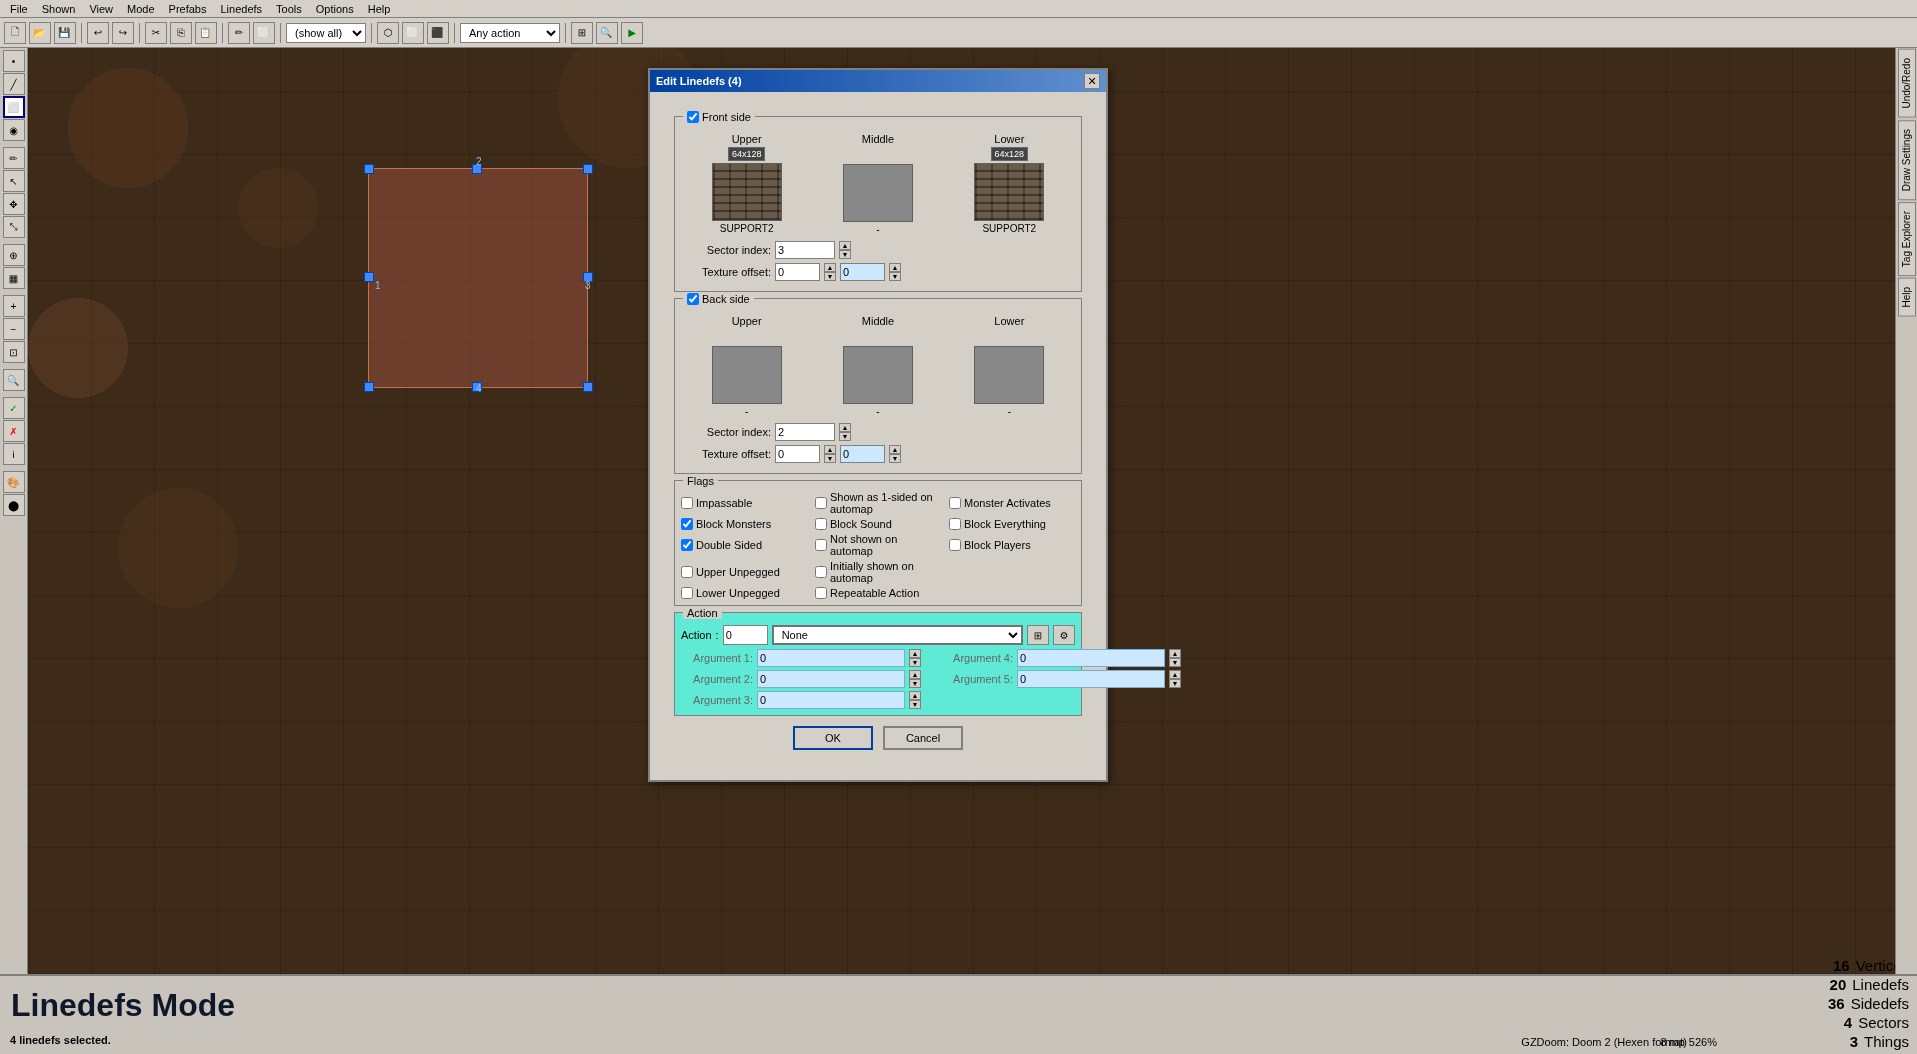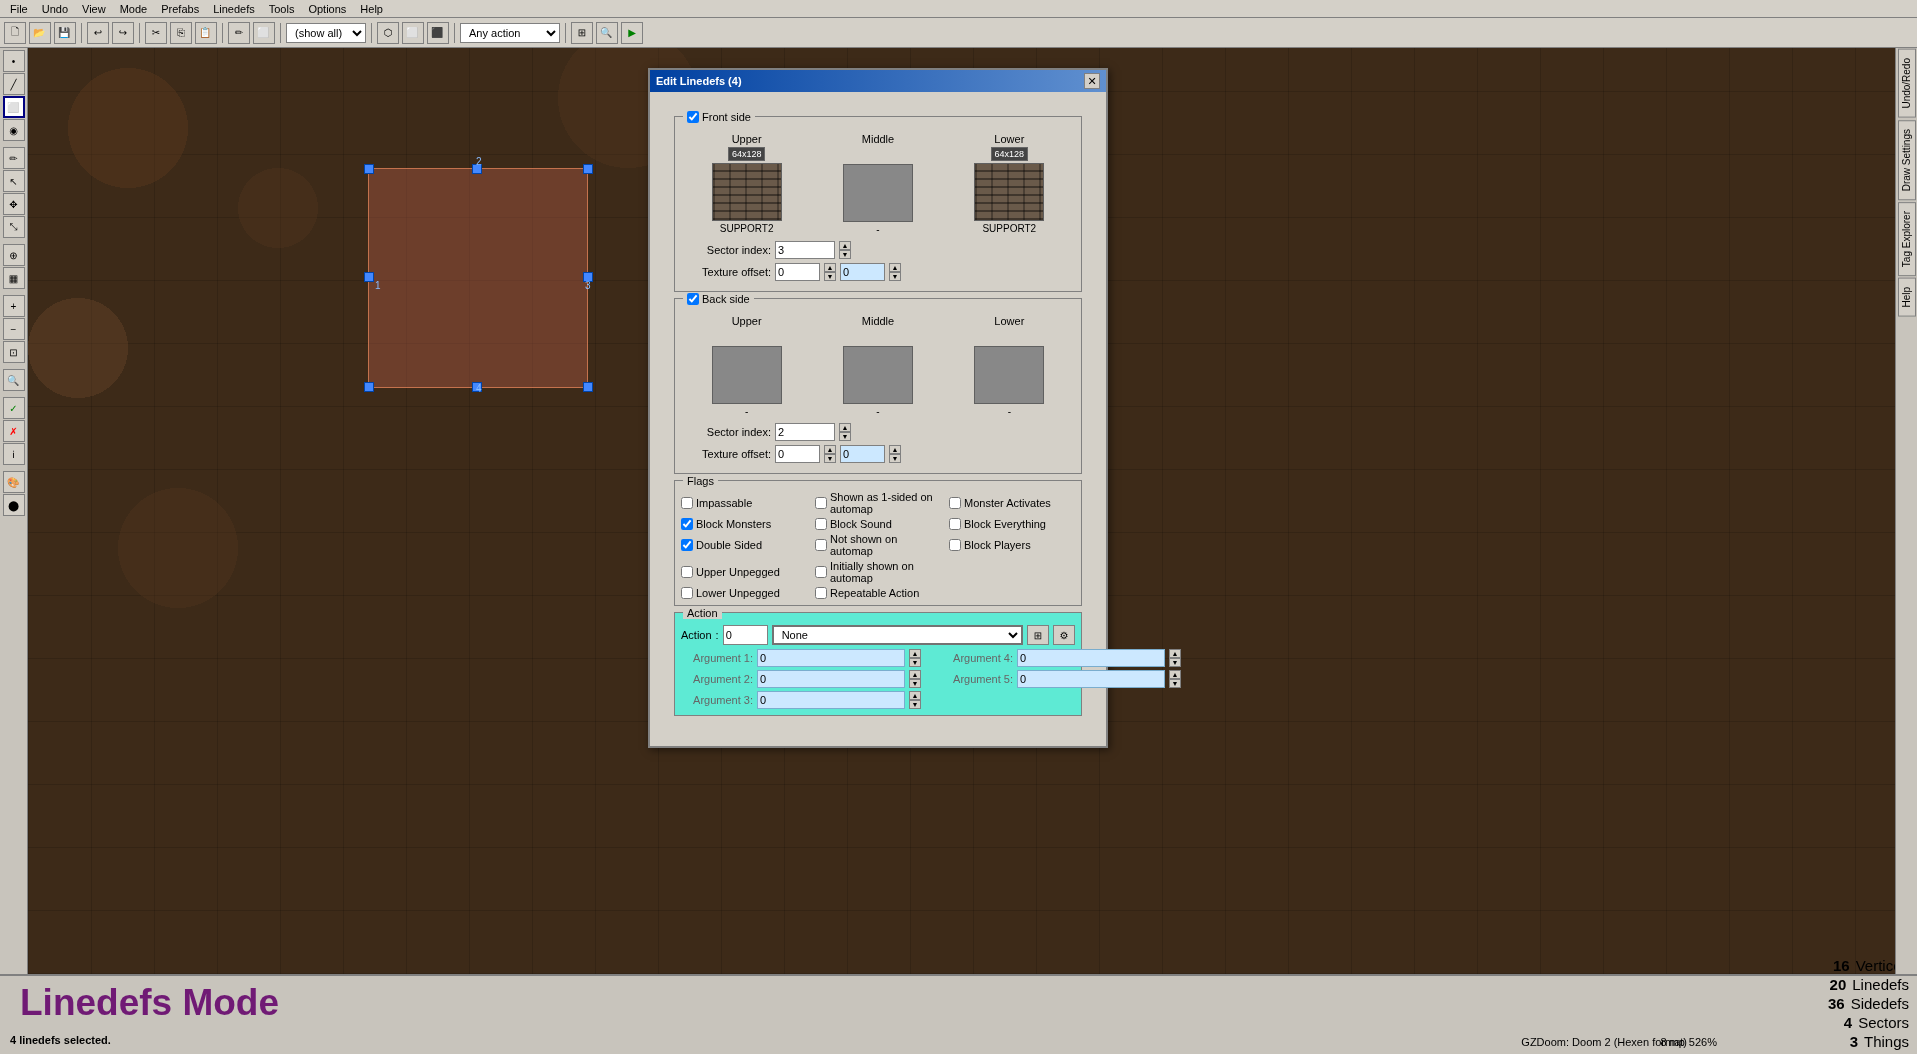--- a/index.html
+++ b/index.html
@@ -499,7 +499,7 @@
 
 <div id="menubar">
   <span class="menu-item">File</span>
-  <span class="menu-item">Undo</span>
+  <span class="menu-item">Shown</span>
   <span class="menu-item">View</span>
   <span class="menu-item">Mode</span>
   <span class="menu-item">Prefabs</span>

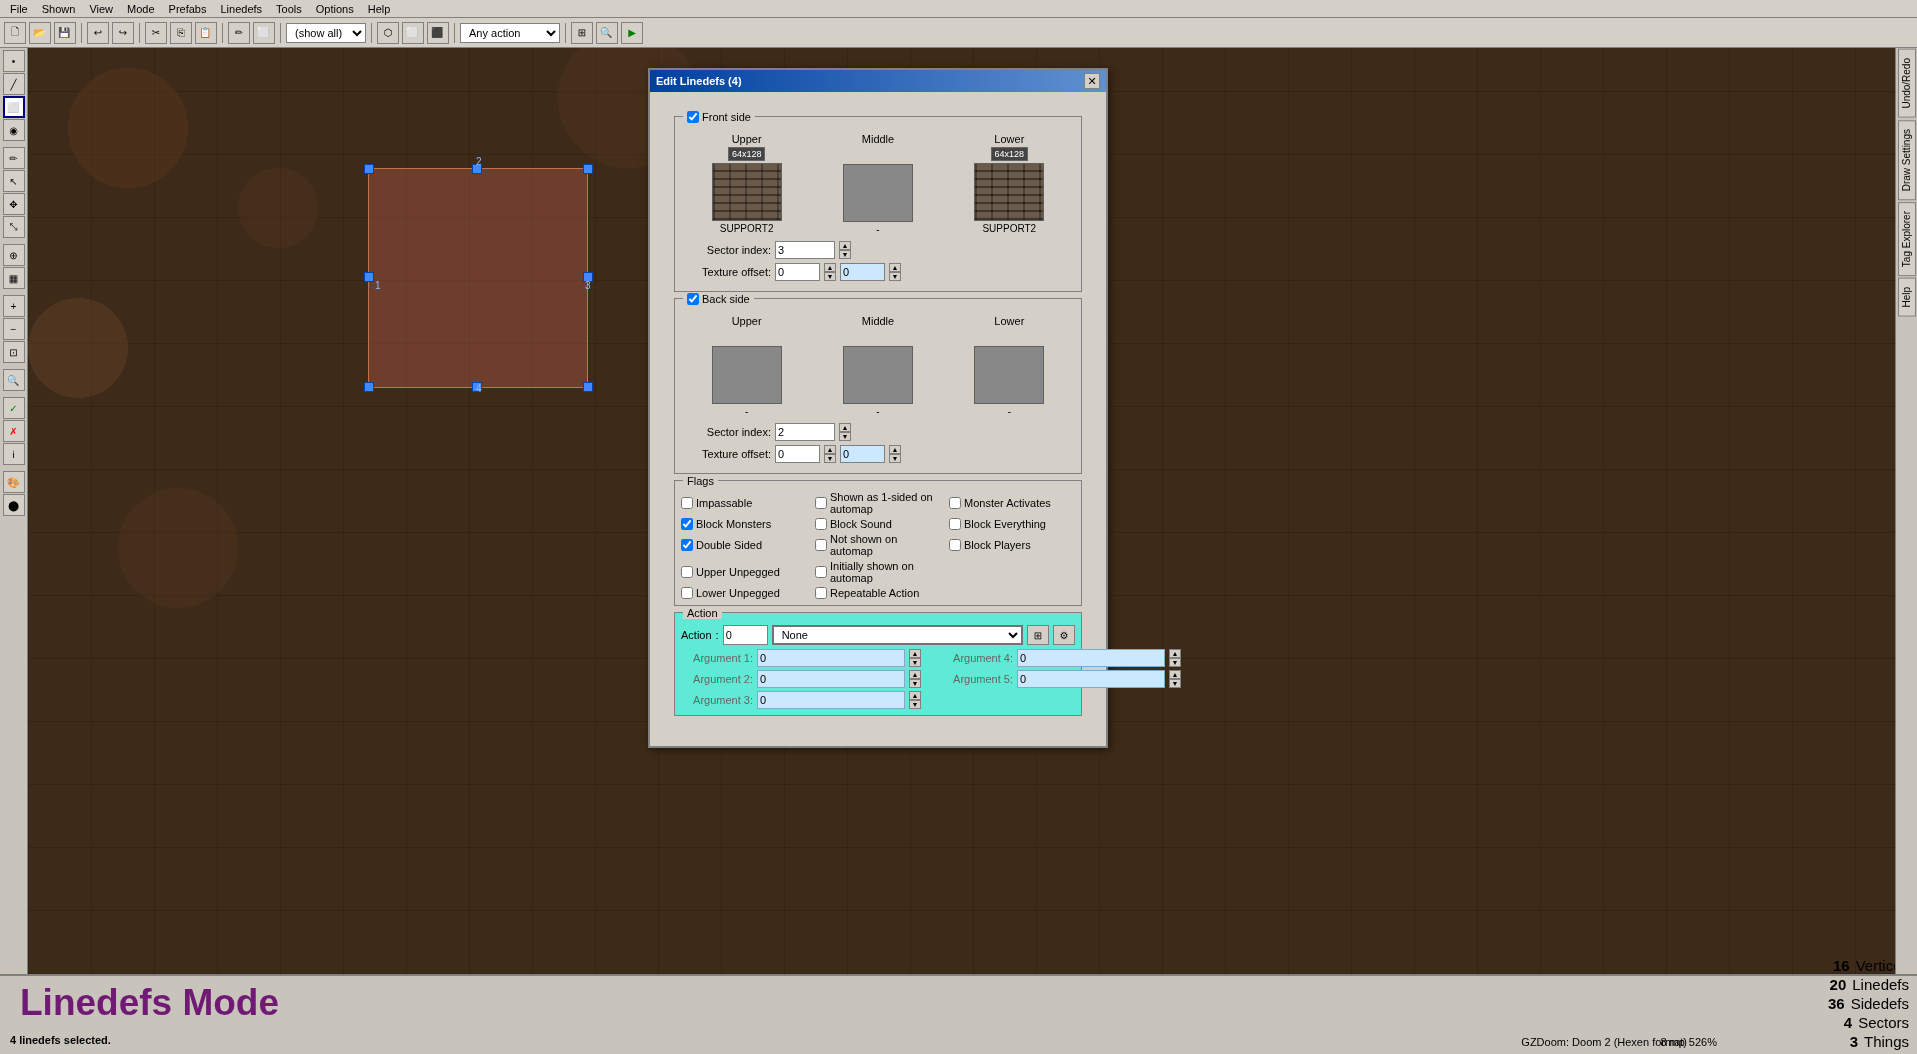--- a/index.html
+++ b/index.html
@@ -864,6 +864,10 @@
       </div>
 
 
+      <div class="dialog-buttons">
+        <button class="dlg-btn default">OK</button>
+        <button class="dlg-btn">Cancel</button>
+      </div>
 
     </div>
   </div>

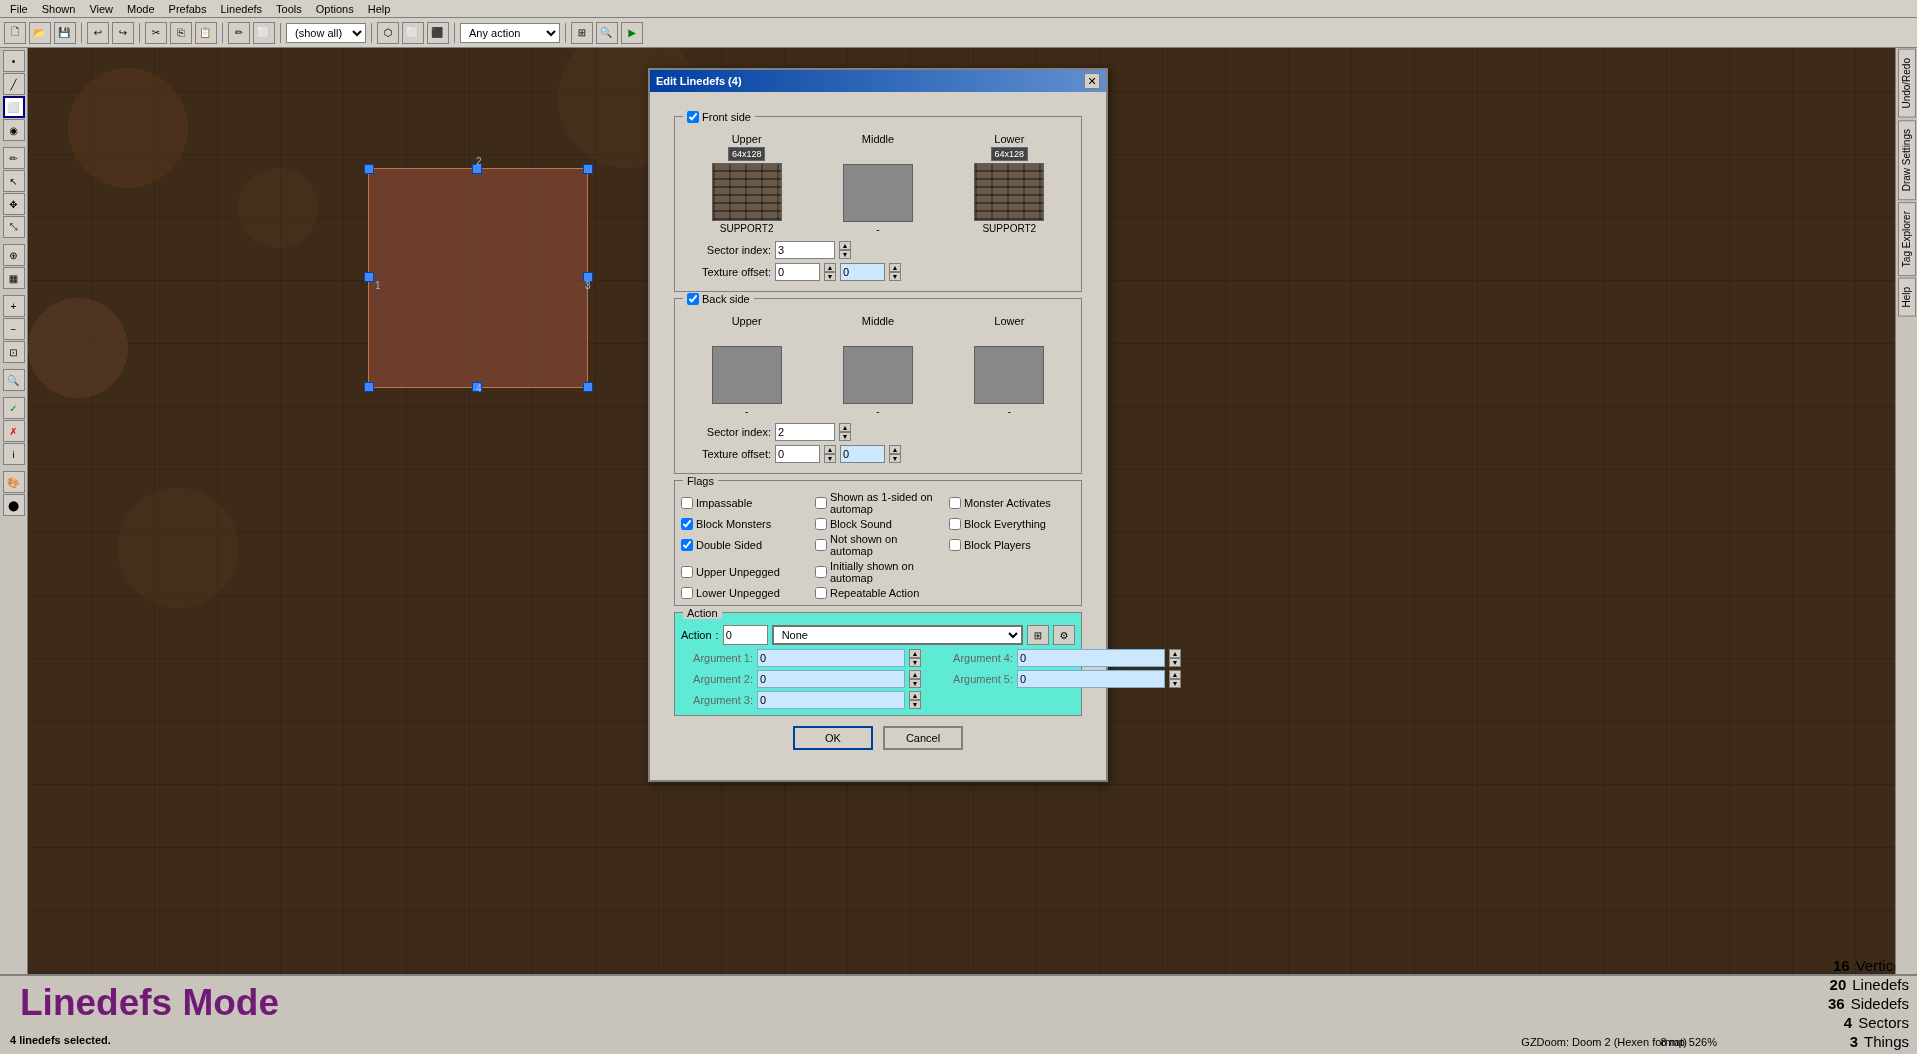--- a/index.html
+++ b/index.html
@@ -442,10 +442,10 @@
     }
     #mode-label {
       position: absolute;
-      bottom: 30px; left: 20px;
-      font-size: 37px;
+      bottom: 30px; left: 11px;
+      font-size: 32px;
       font-weight: bold;
-      color: #701a75;
+      color: #0f172a;
     }
     #status-text {
       position: absolute;

